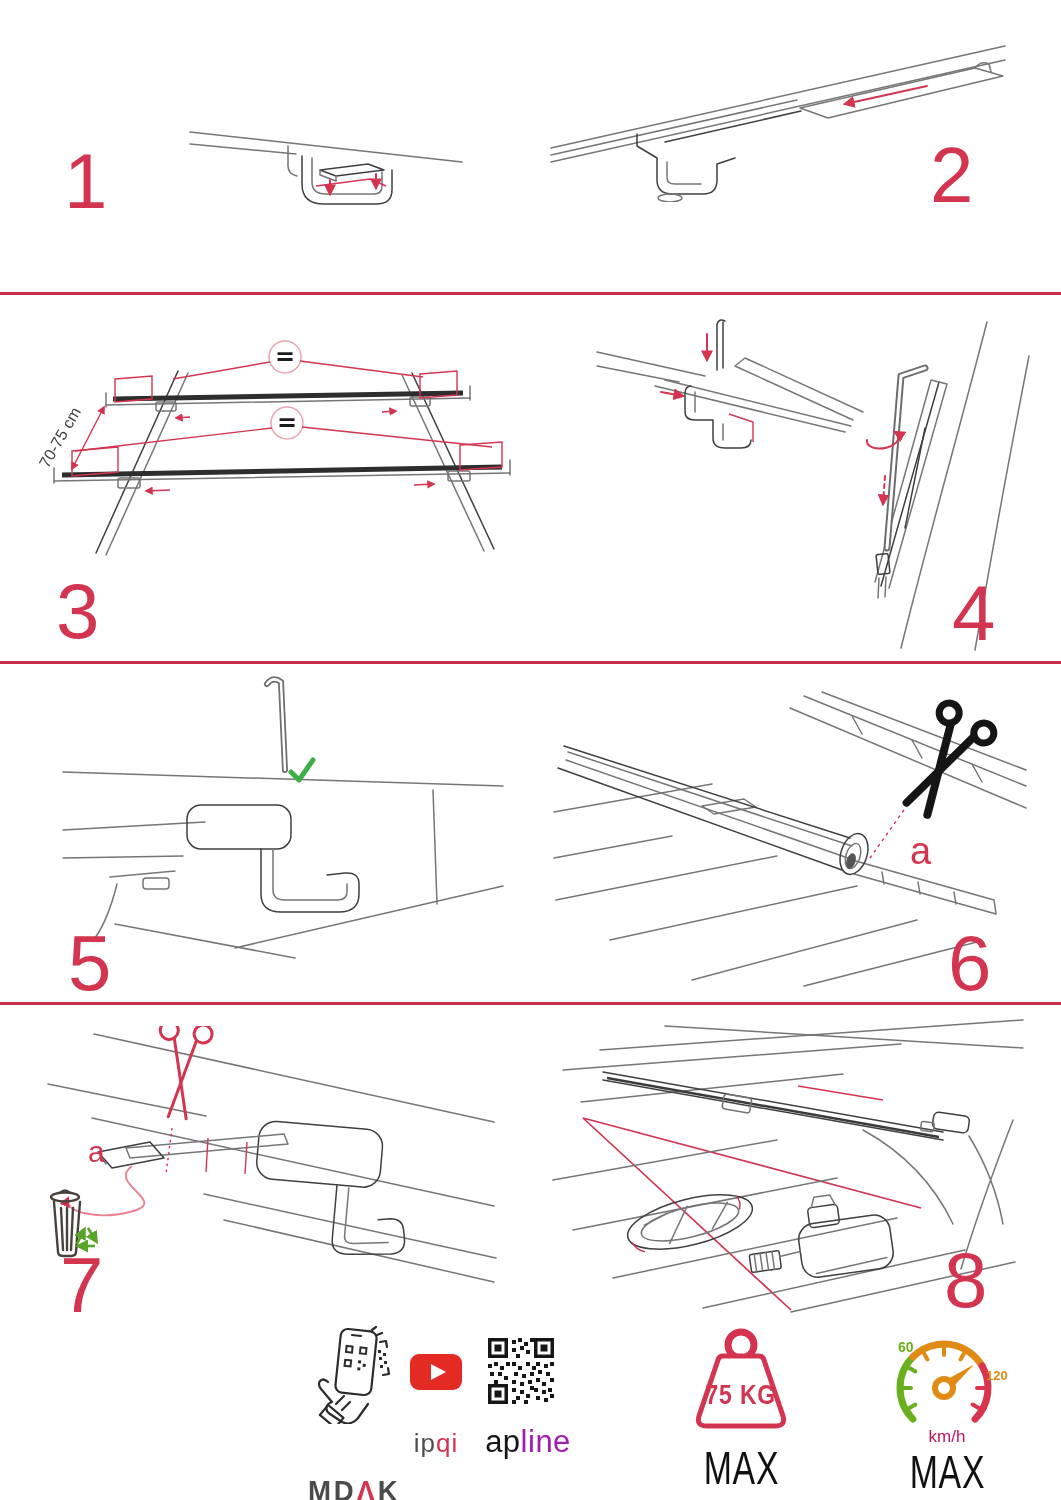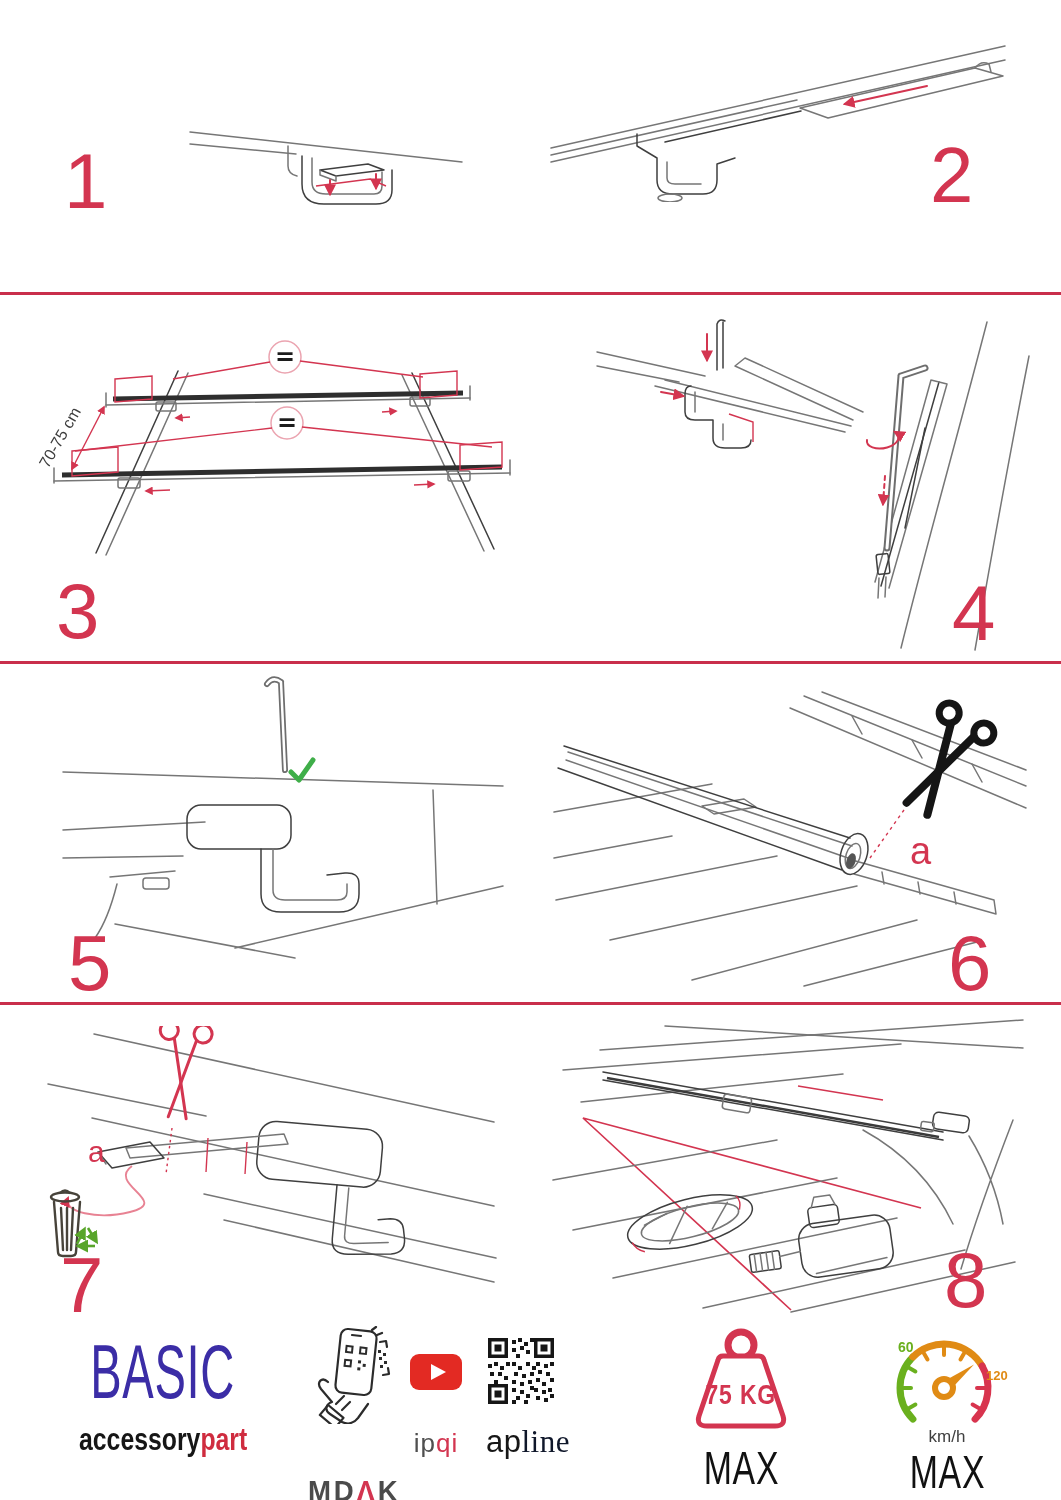--- a/index.html
+++ b/index.html
@@ -286,9 +286,6 @@
   </svg>
   <div class="stepnum" style="left:944px;top:1241px">8</div>
 
-  <div class="fcell" style="left:46px;top:1338px;width:210px;height:62px">
-    <span class="basic-txt">BASIC</span>
-  </div>
   <div class="fcell" style="left:46px;top:1424px;width:235px">
     <span class="ap-txt"><span>accessory</span><span class="ap-red">part</span></span>
   </div>

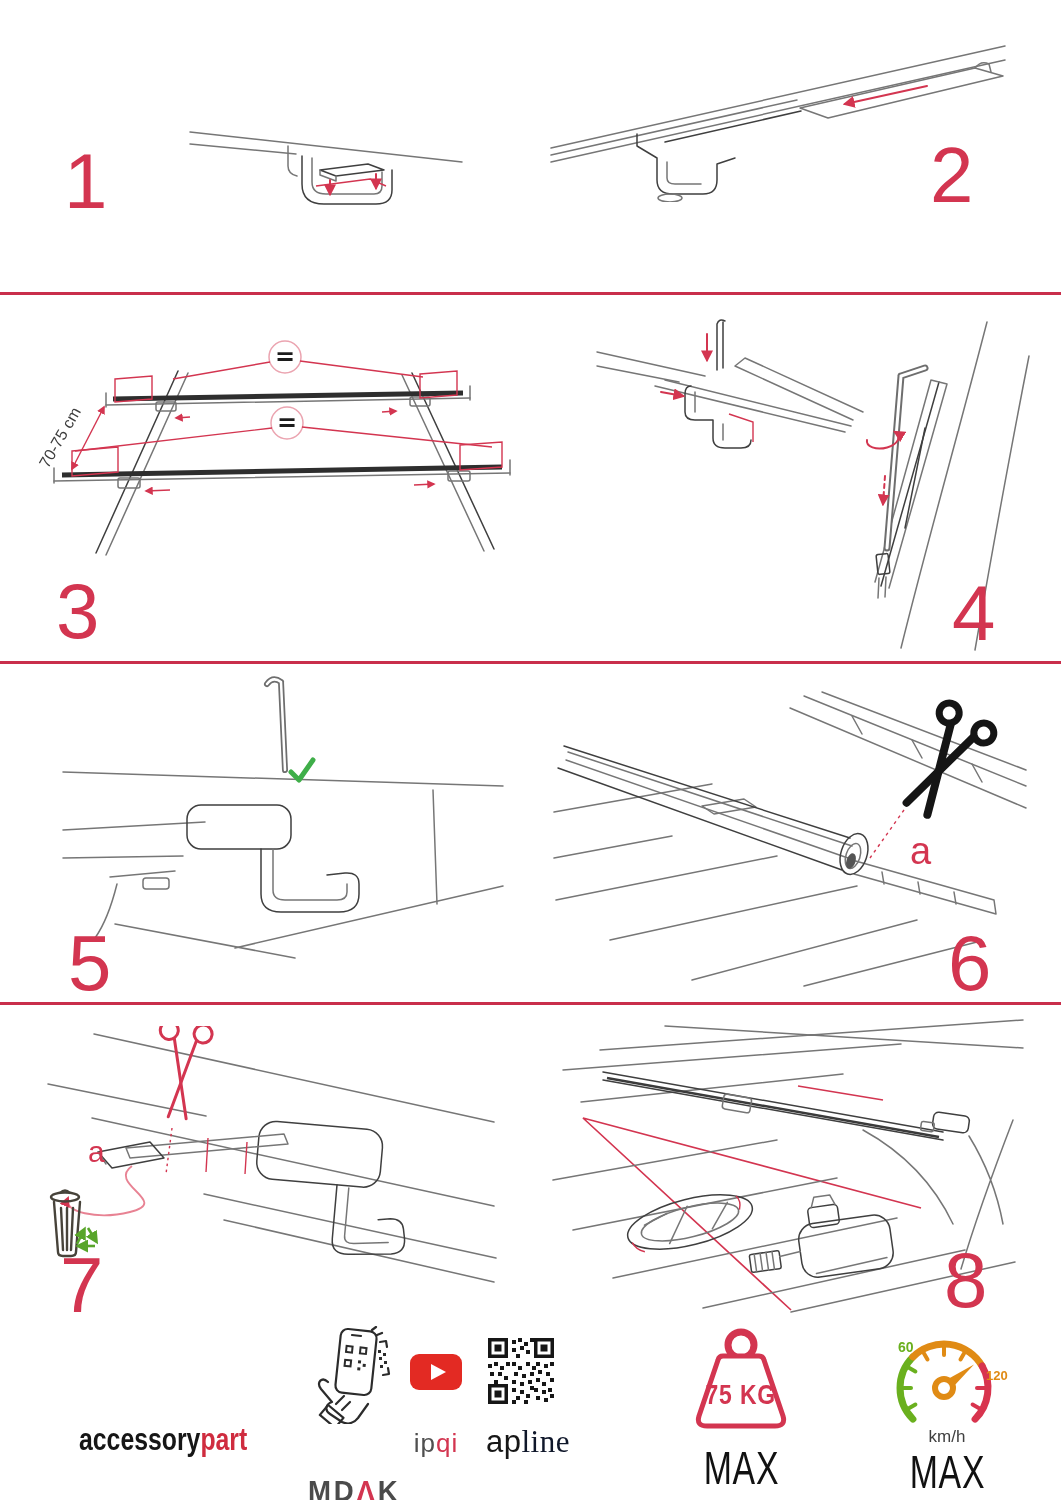--- a/index.html
+++ b/index.html
@@ -286,9 +286,6 @@
   </svg>
   <div class="stepnum" style="left:944px;top:1241px">8</div>
 
-  <div class="fcell" style="left:46px;top:1424px;width:235px">
-    <span class="ap-txt"><span>accessory</span><span class="ap-red">part</span></span>
-  </div>
 
   <svg class="abs" style="left:314px;top:1326px" width="84" height="98" viewBox="0 0 84 98">
     <g stroke="#2b2b2b" fill="none" stroke-width="2.2" stroke-linecap="round" stroke-linejoin="round">

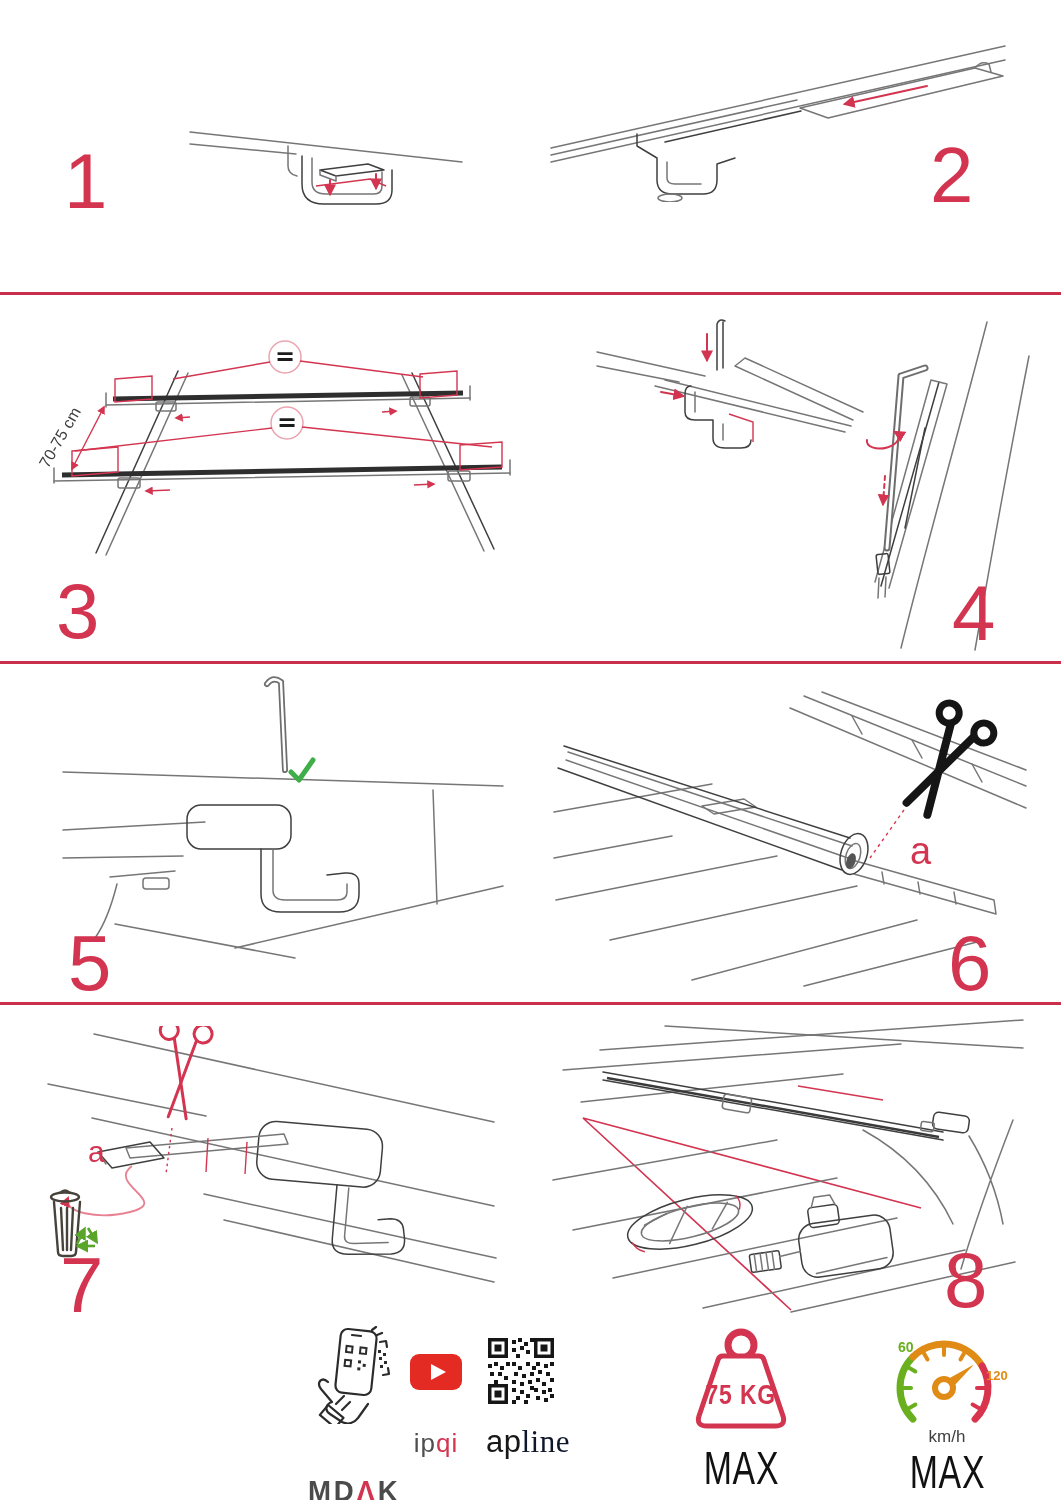--- a/index.html
+++ b/index.html
@@ -31,7 +31,7 @@
   .ipqi-txt{font-size:26px;line-height:1;color:#4f4f4f;letter-spacing:1px;}
   .ipqi-red{color:#d33550;}
   .apline-txt{font-size:31px;line-height:1;color:#161616;letter-spacing:.5px;}
-  .apline-red{color:#0f172a;font-family:Liberation Serif, serif;}
+  .apline-red{color:#a21caf;}
   .maxlbl{display:inline-block;transform:scaleX(.72);transform-origin:50% 50%;
           font-size:47px;line-height:1;color:#111;letter-spacing:1px;}
   .kmh{font-size:17px;line-height:1;color:#404040;}

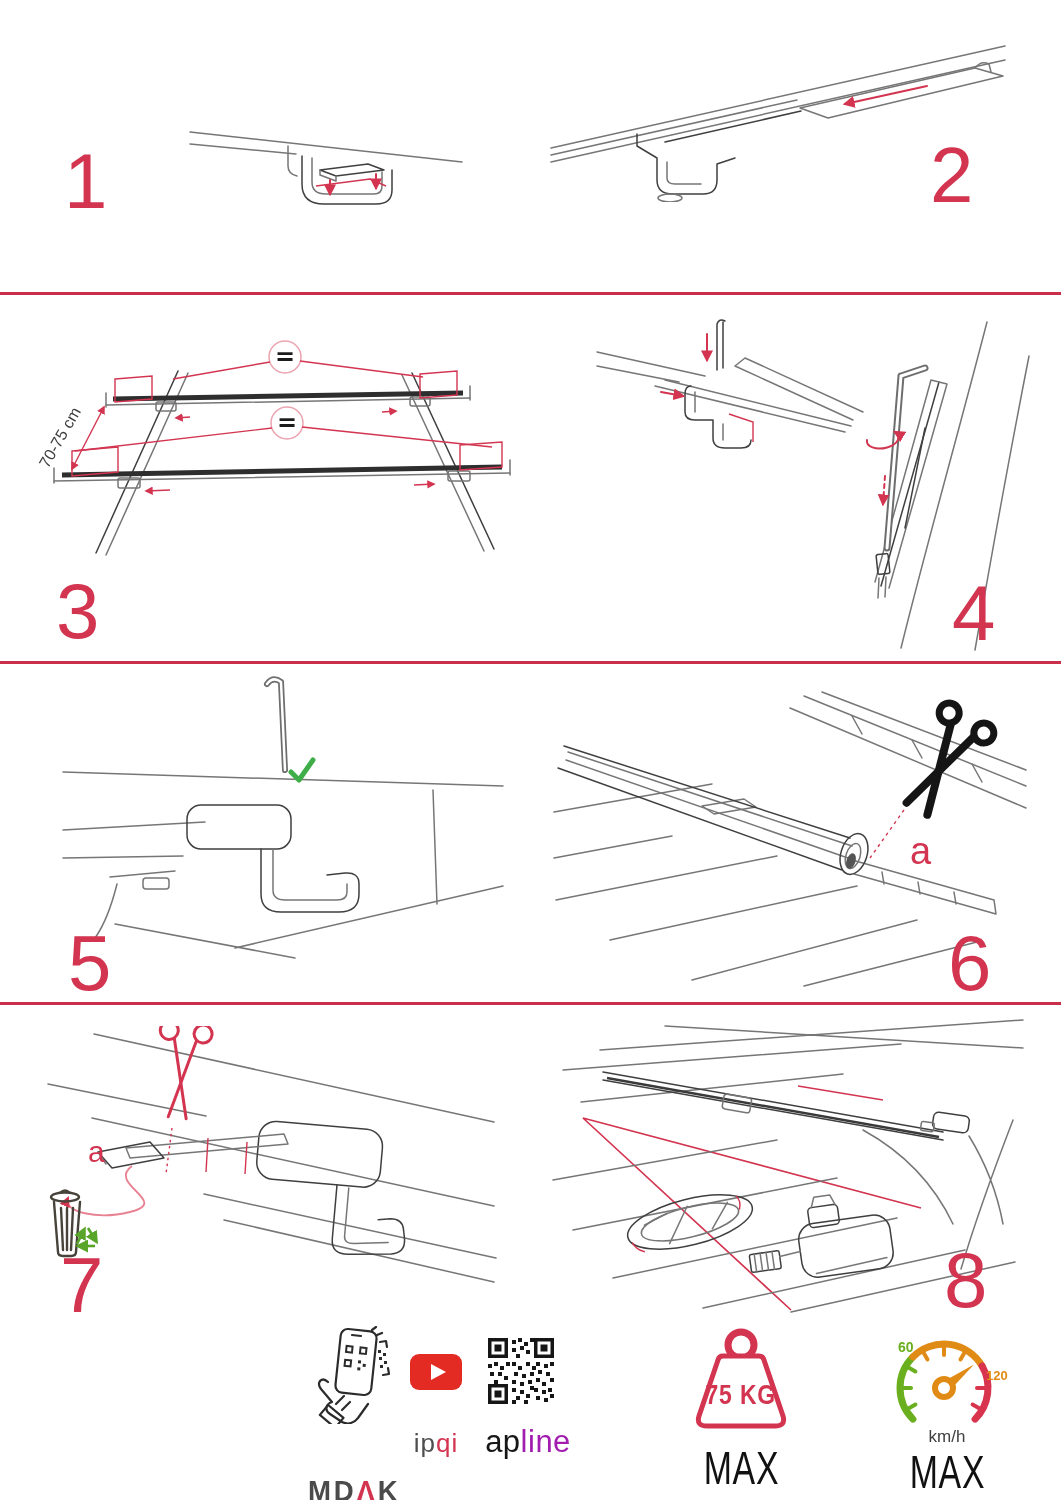--- a/index.html
+++ b/index.html
@@ -34,7 +34,7 @@
   .apline-red{color:#a21caf;}
   .maxlbl{display:inline-block;transform:scaleX(.72);transform-origin:50% 50%;
           font-size:47px;line-height:1;color:#111;letter-spacing:1px;}
-  .kmh{font-size:17px;line-height:1;color:#404040;}
+  .kmh{font-size:17px;line-height:1;color:#be185d;}
 </style>
 </head>
 <body>

